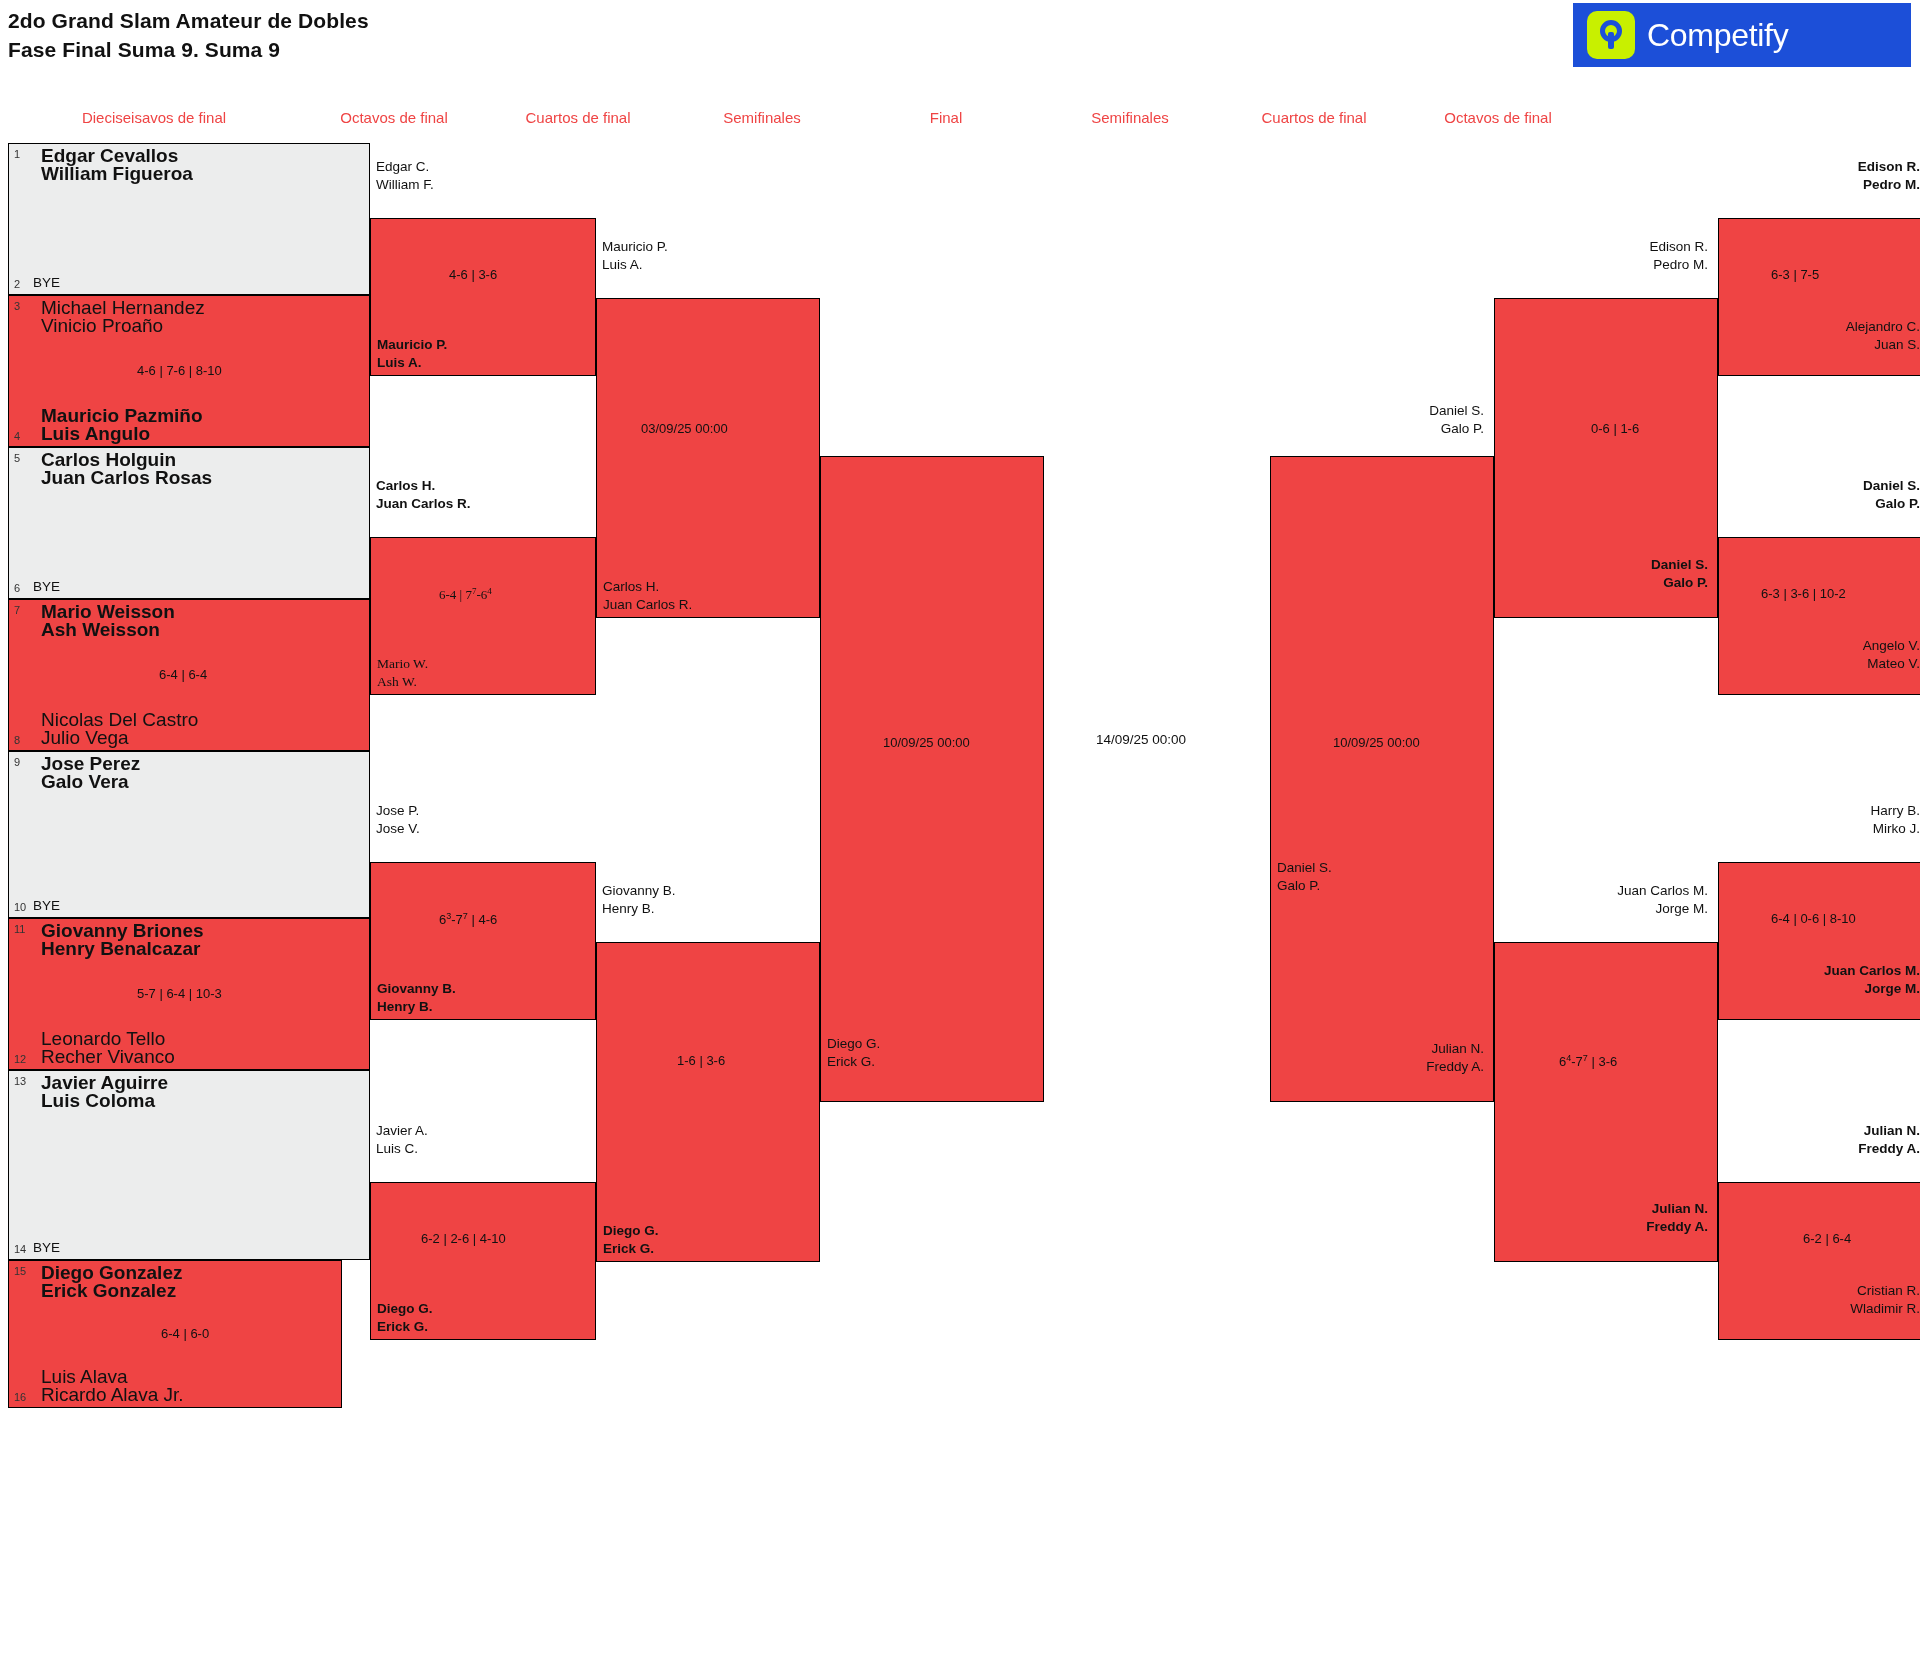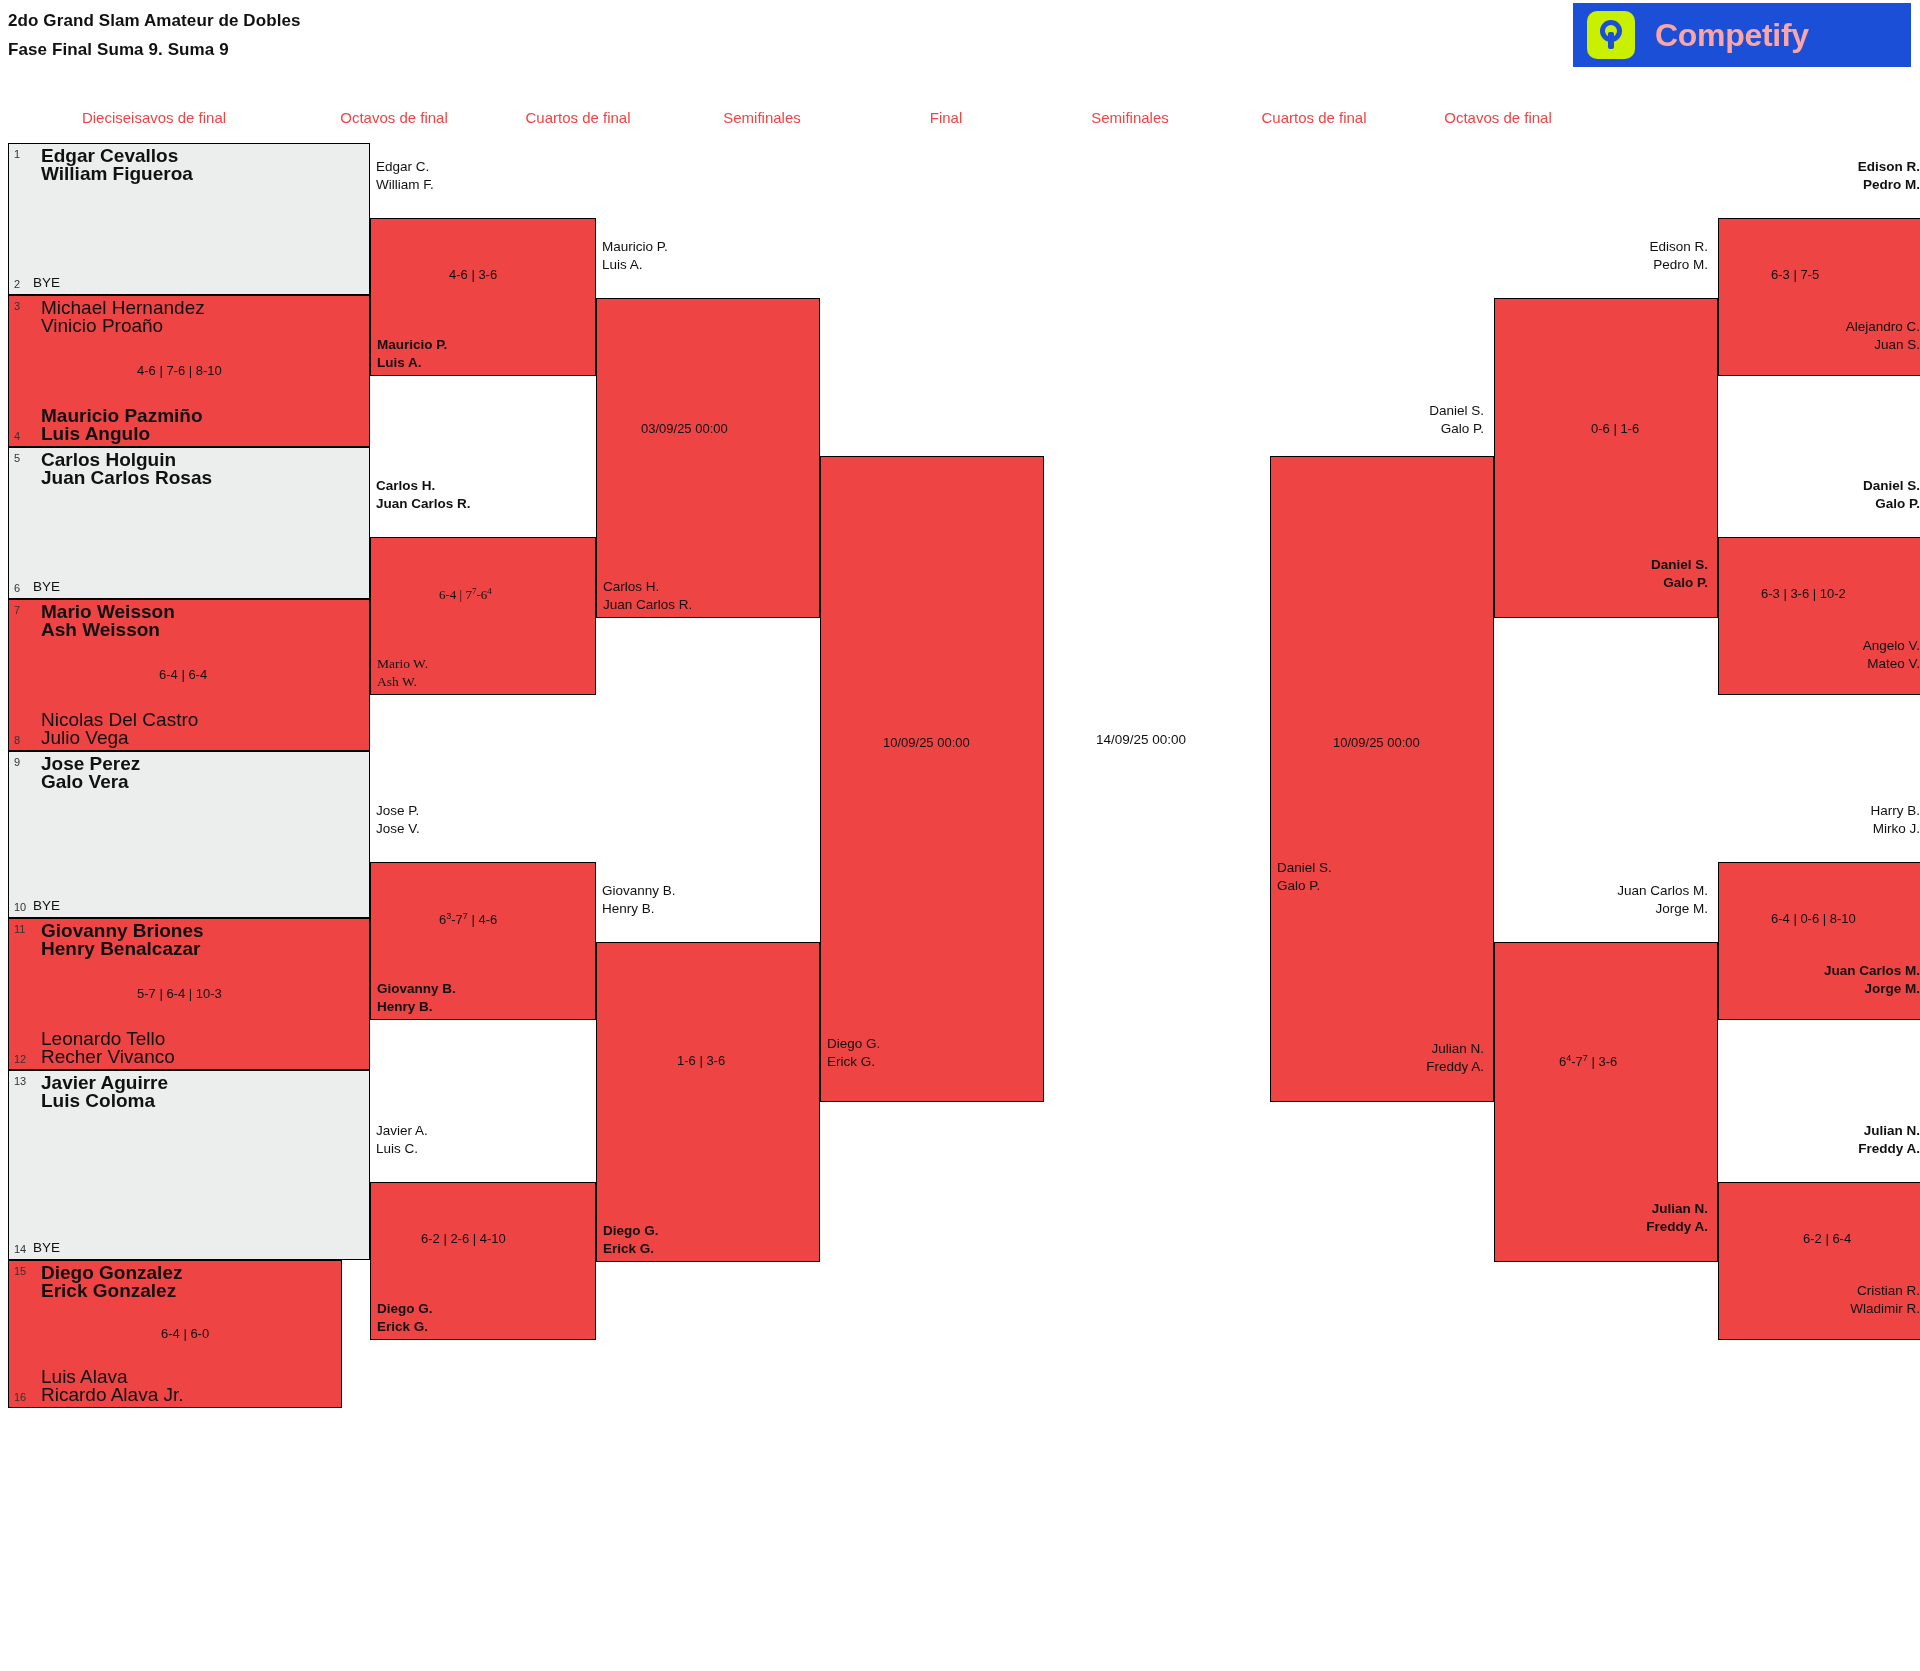--- a/index.html
+++ b/index.html
@@ -28,7 +28,7 @@
     top: 6px;
   }
   .title-line {
-    font-size: 17px;
+    font-size: 21px;
     font-weight: bold;
     line-height: 29px;
     letter-spacing: 0.1px;

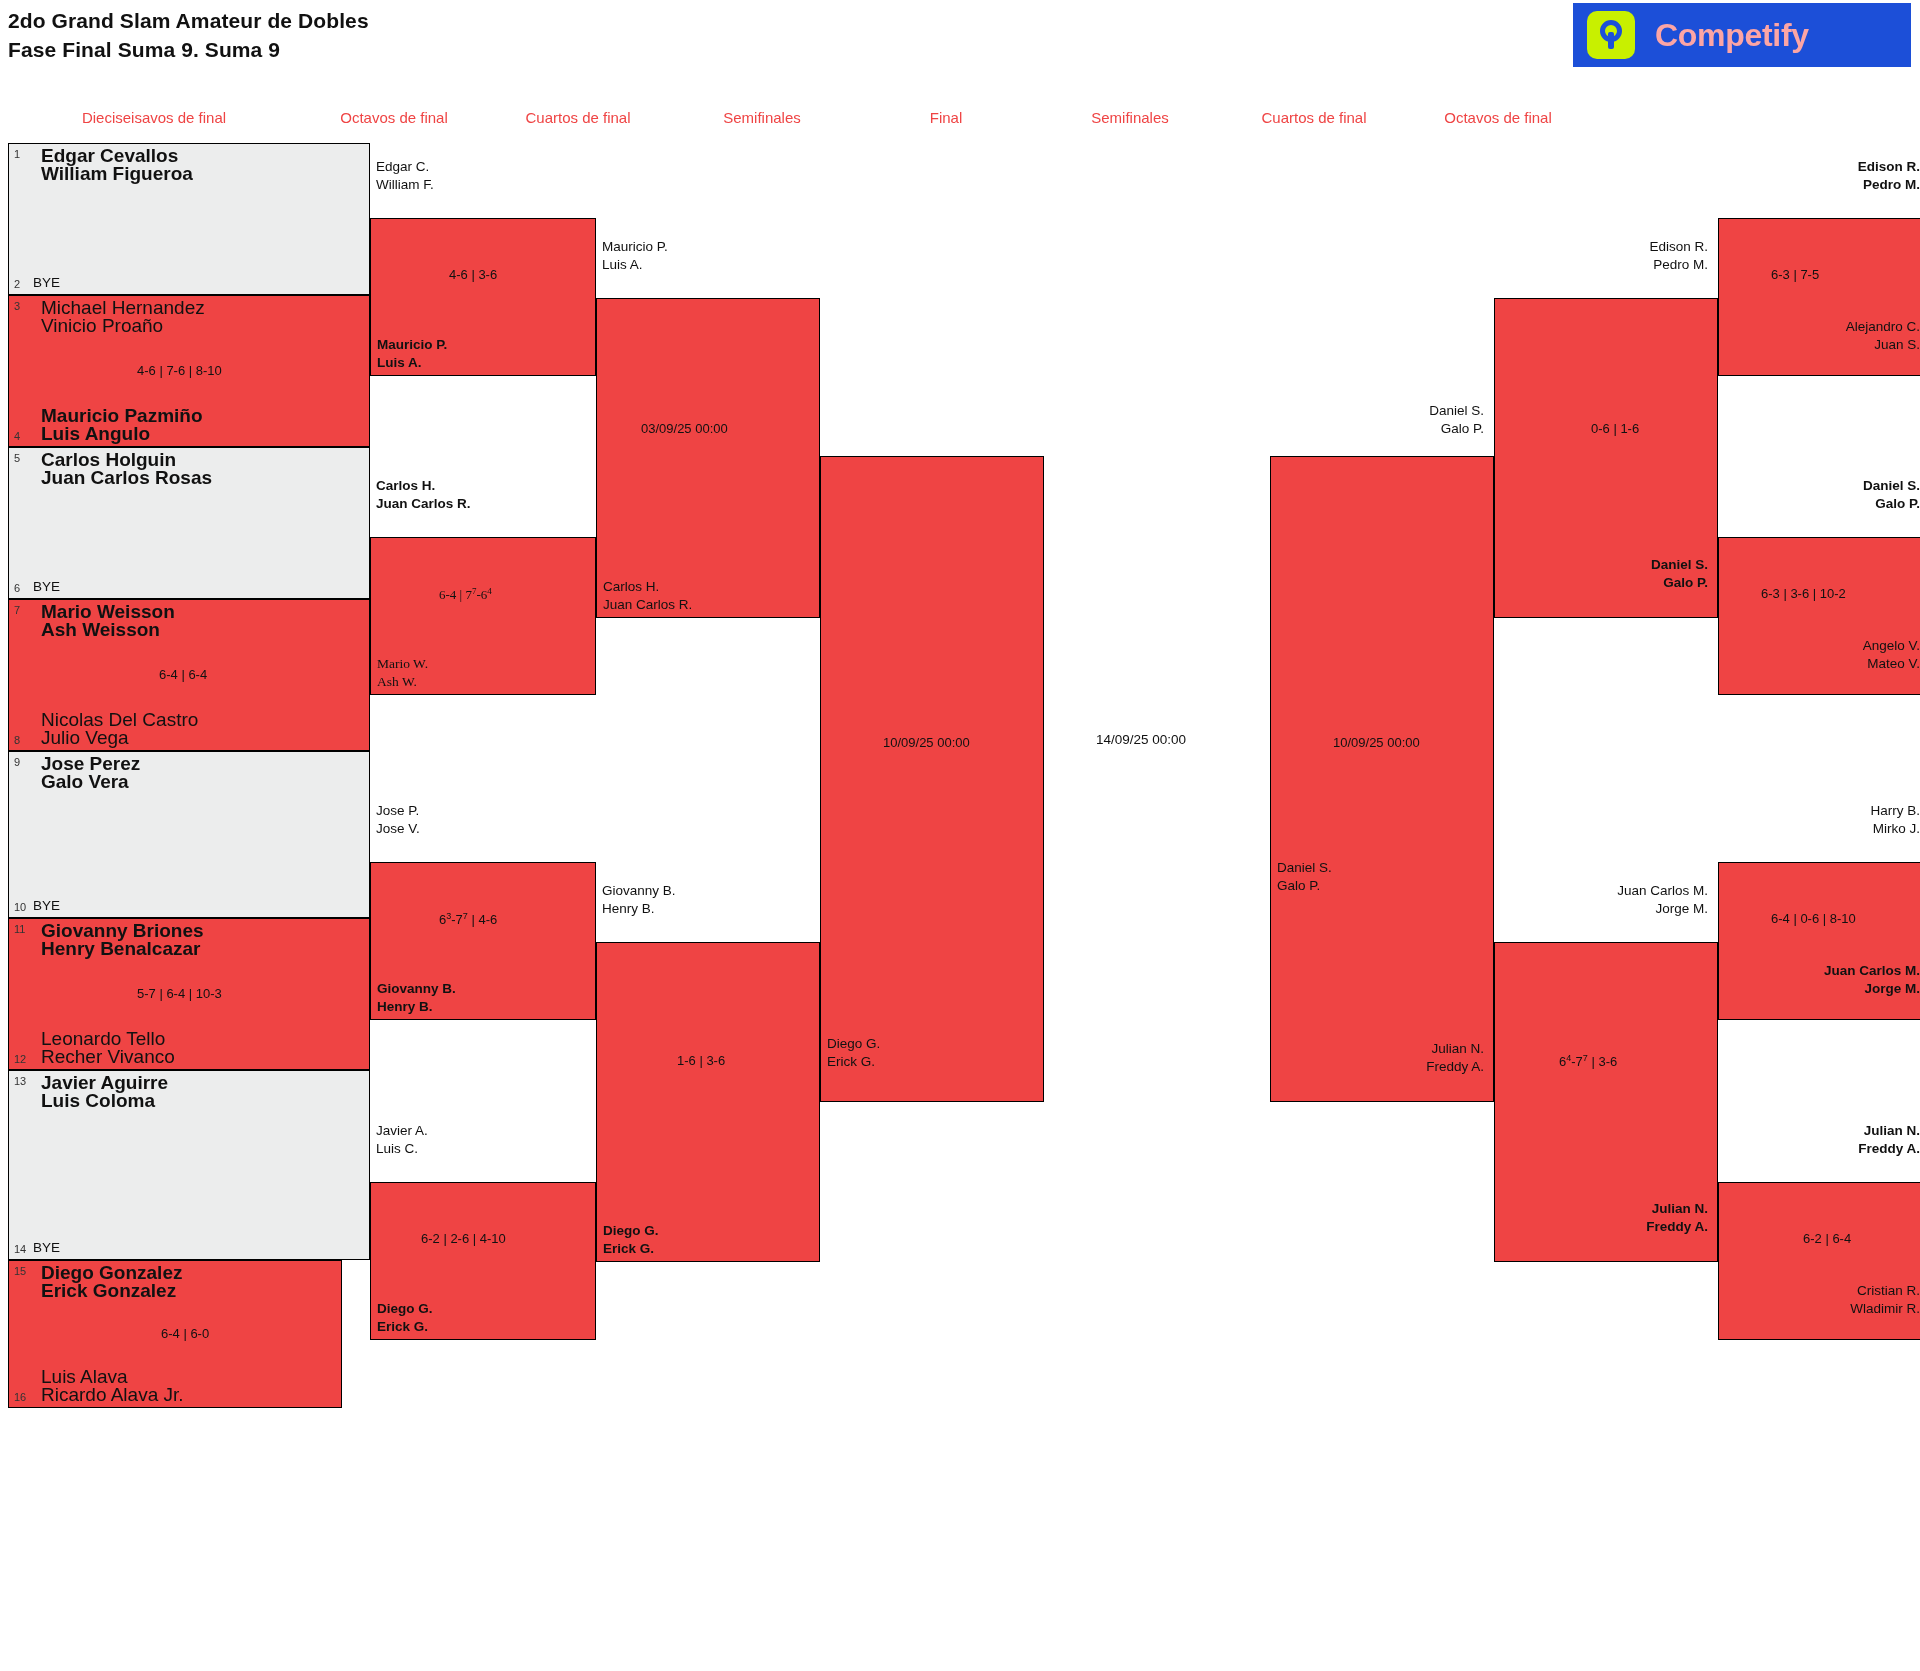--- a/index.html
+++ b/index.html
@@ -76,10 +76,10 @@
     border-radius: 2px;
   }
   .logo-text {
-    color: #fca5a5;
+    color: #ffffff;
     font-size: 32px;
-    font-weight: bold;
-    margin-left: 20px;
+    font-weight: normal;
+    margin-left: 12px;
     letter-spacing: -0.3px;
   }
 

